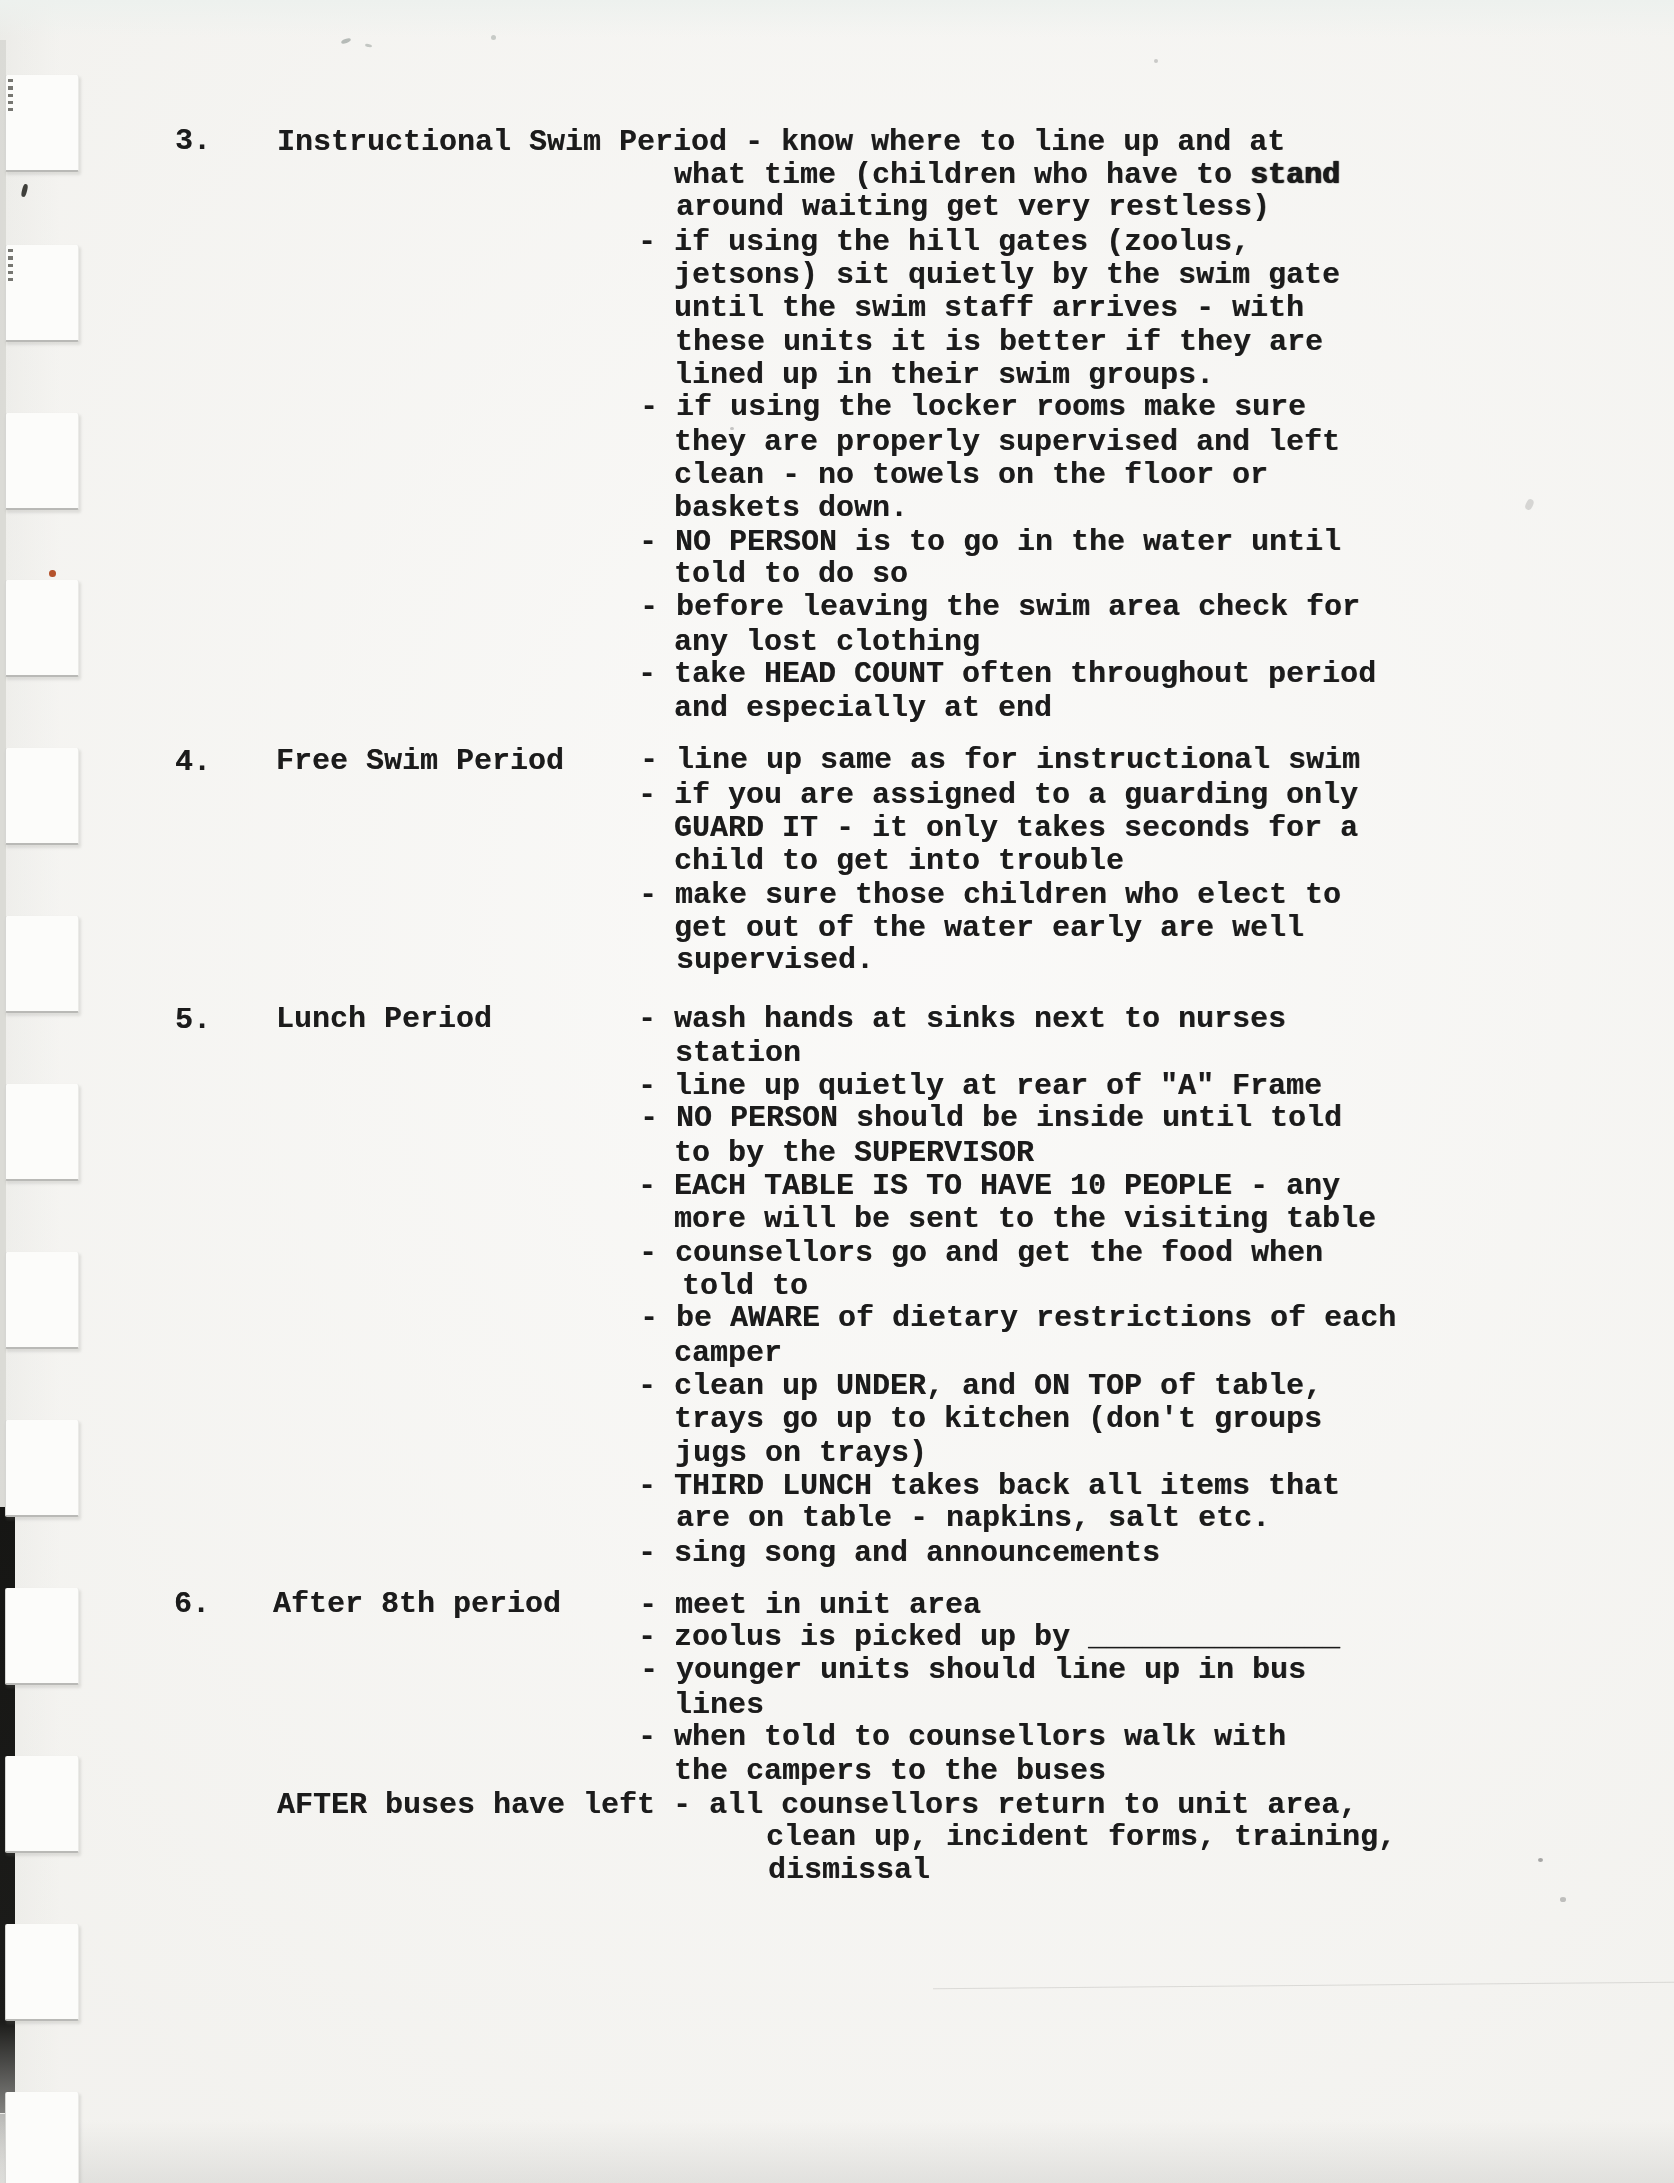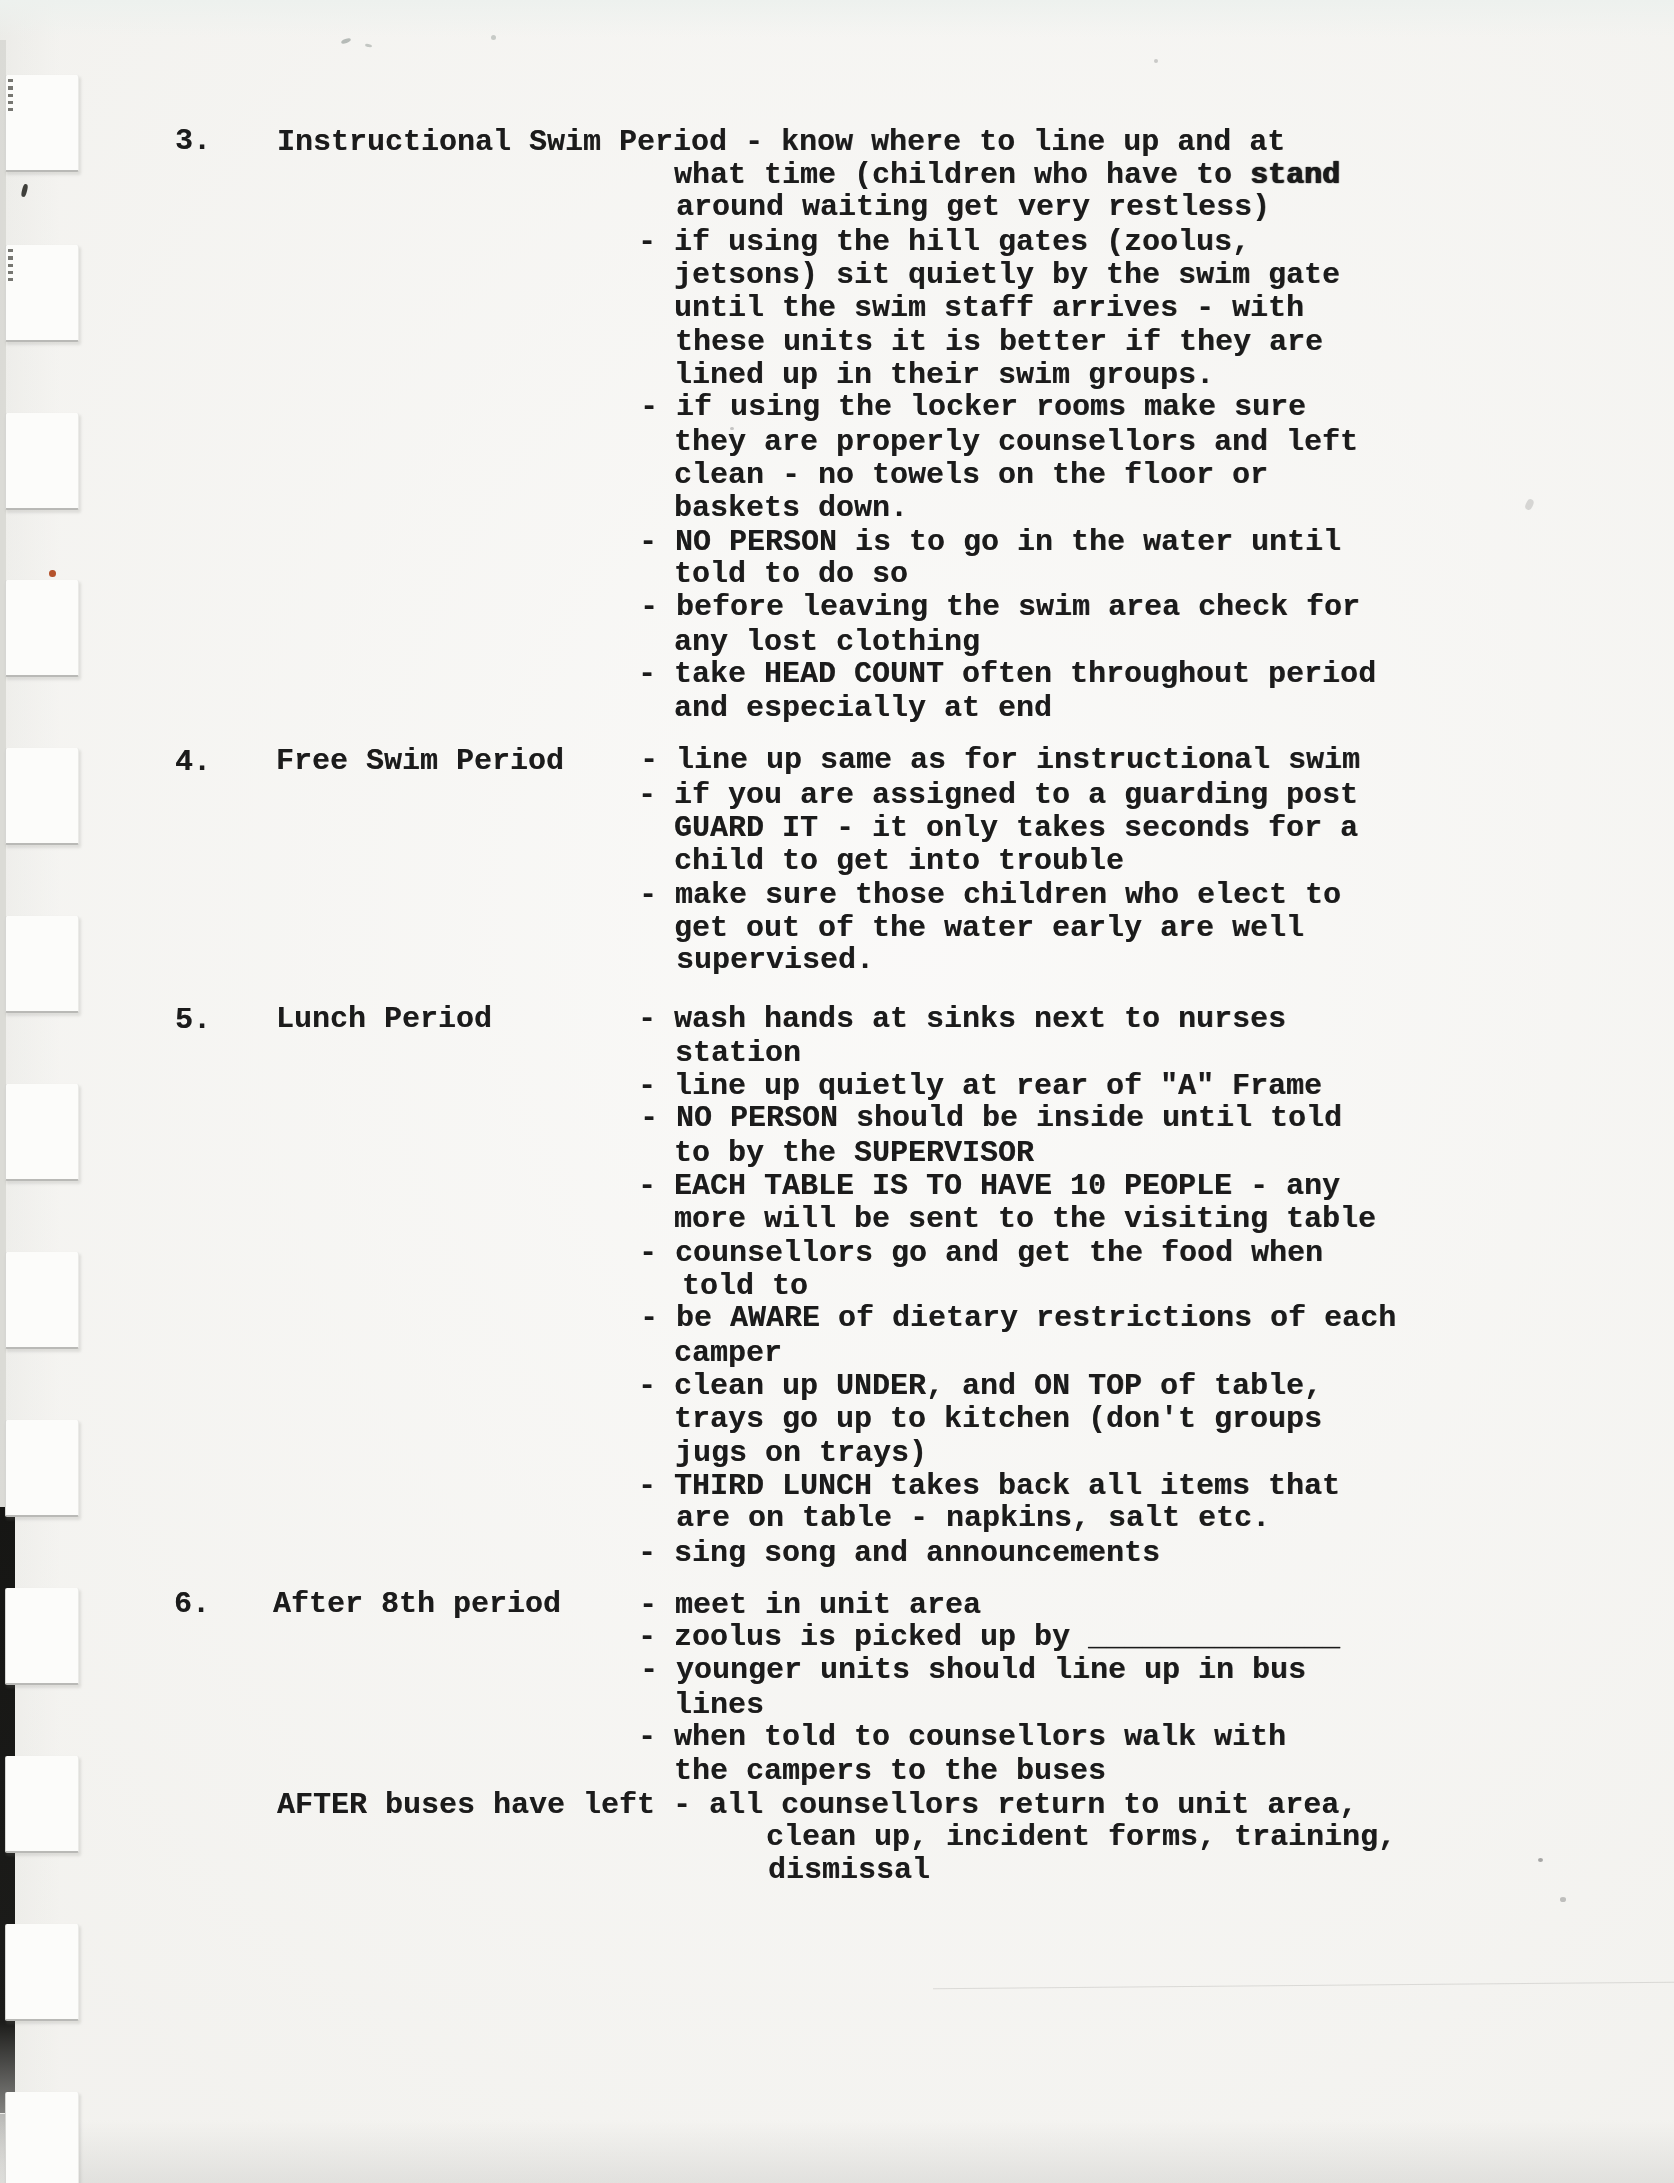--- a/index.html
+++ b/index.html
@@ -89,7 +89,7 @@
       <div class="doc-line" style="left: 675px; top: 326px;"><span>these units it is better if they are</span></div>
       <div class="doc-line" style="left: 674px; top: 359px;"><span>lined up in their swim groups.</span></div>
       <div class="doc-line" style="left: 640px; top: 391px;"><span>- </span><span>if using the locker rooms make sure</span></div>
-      <div class="doc-line" style="left: 674px; top: 426px;"><span>they are properly counsellors and left</span></div>
+      <div class="doc-line" style="left: 674px; top: 426px;"><span>they are properly supervised and left</span></div>
       <div class="doc-line" style="left: 674px; top: 459px;"><span>clean - no towels on the floor or</span></div>
       <div class="doc-line" style="left: 674px; top: 492px;"><span>baskets down.</span></div>
       <div class="doc-line" style="left: 639px; top: 526px;"><span>- </span><span>NO PERSON is to go in the water until</span></div>

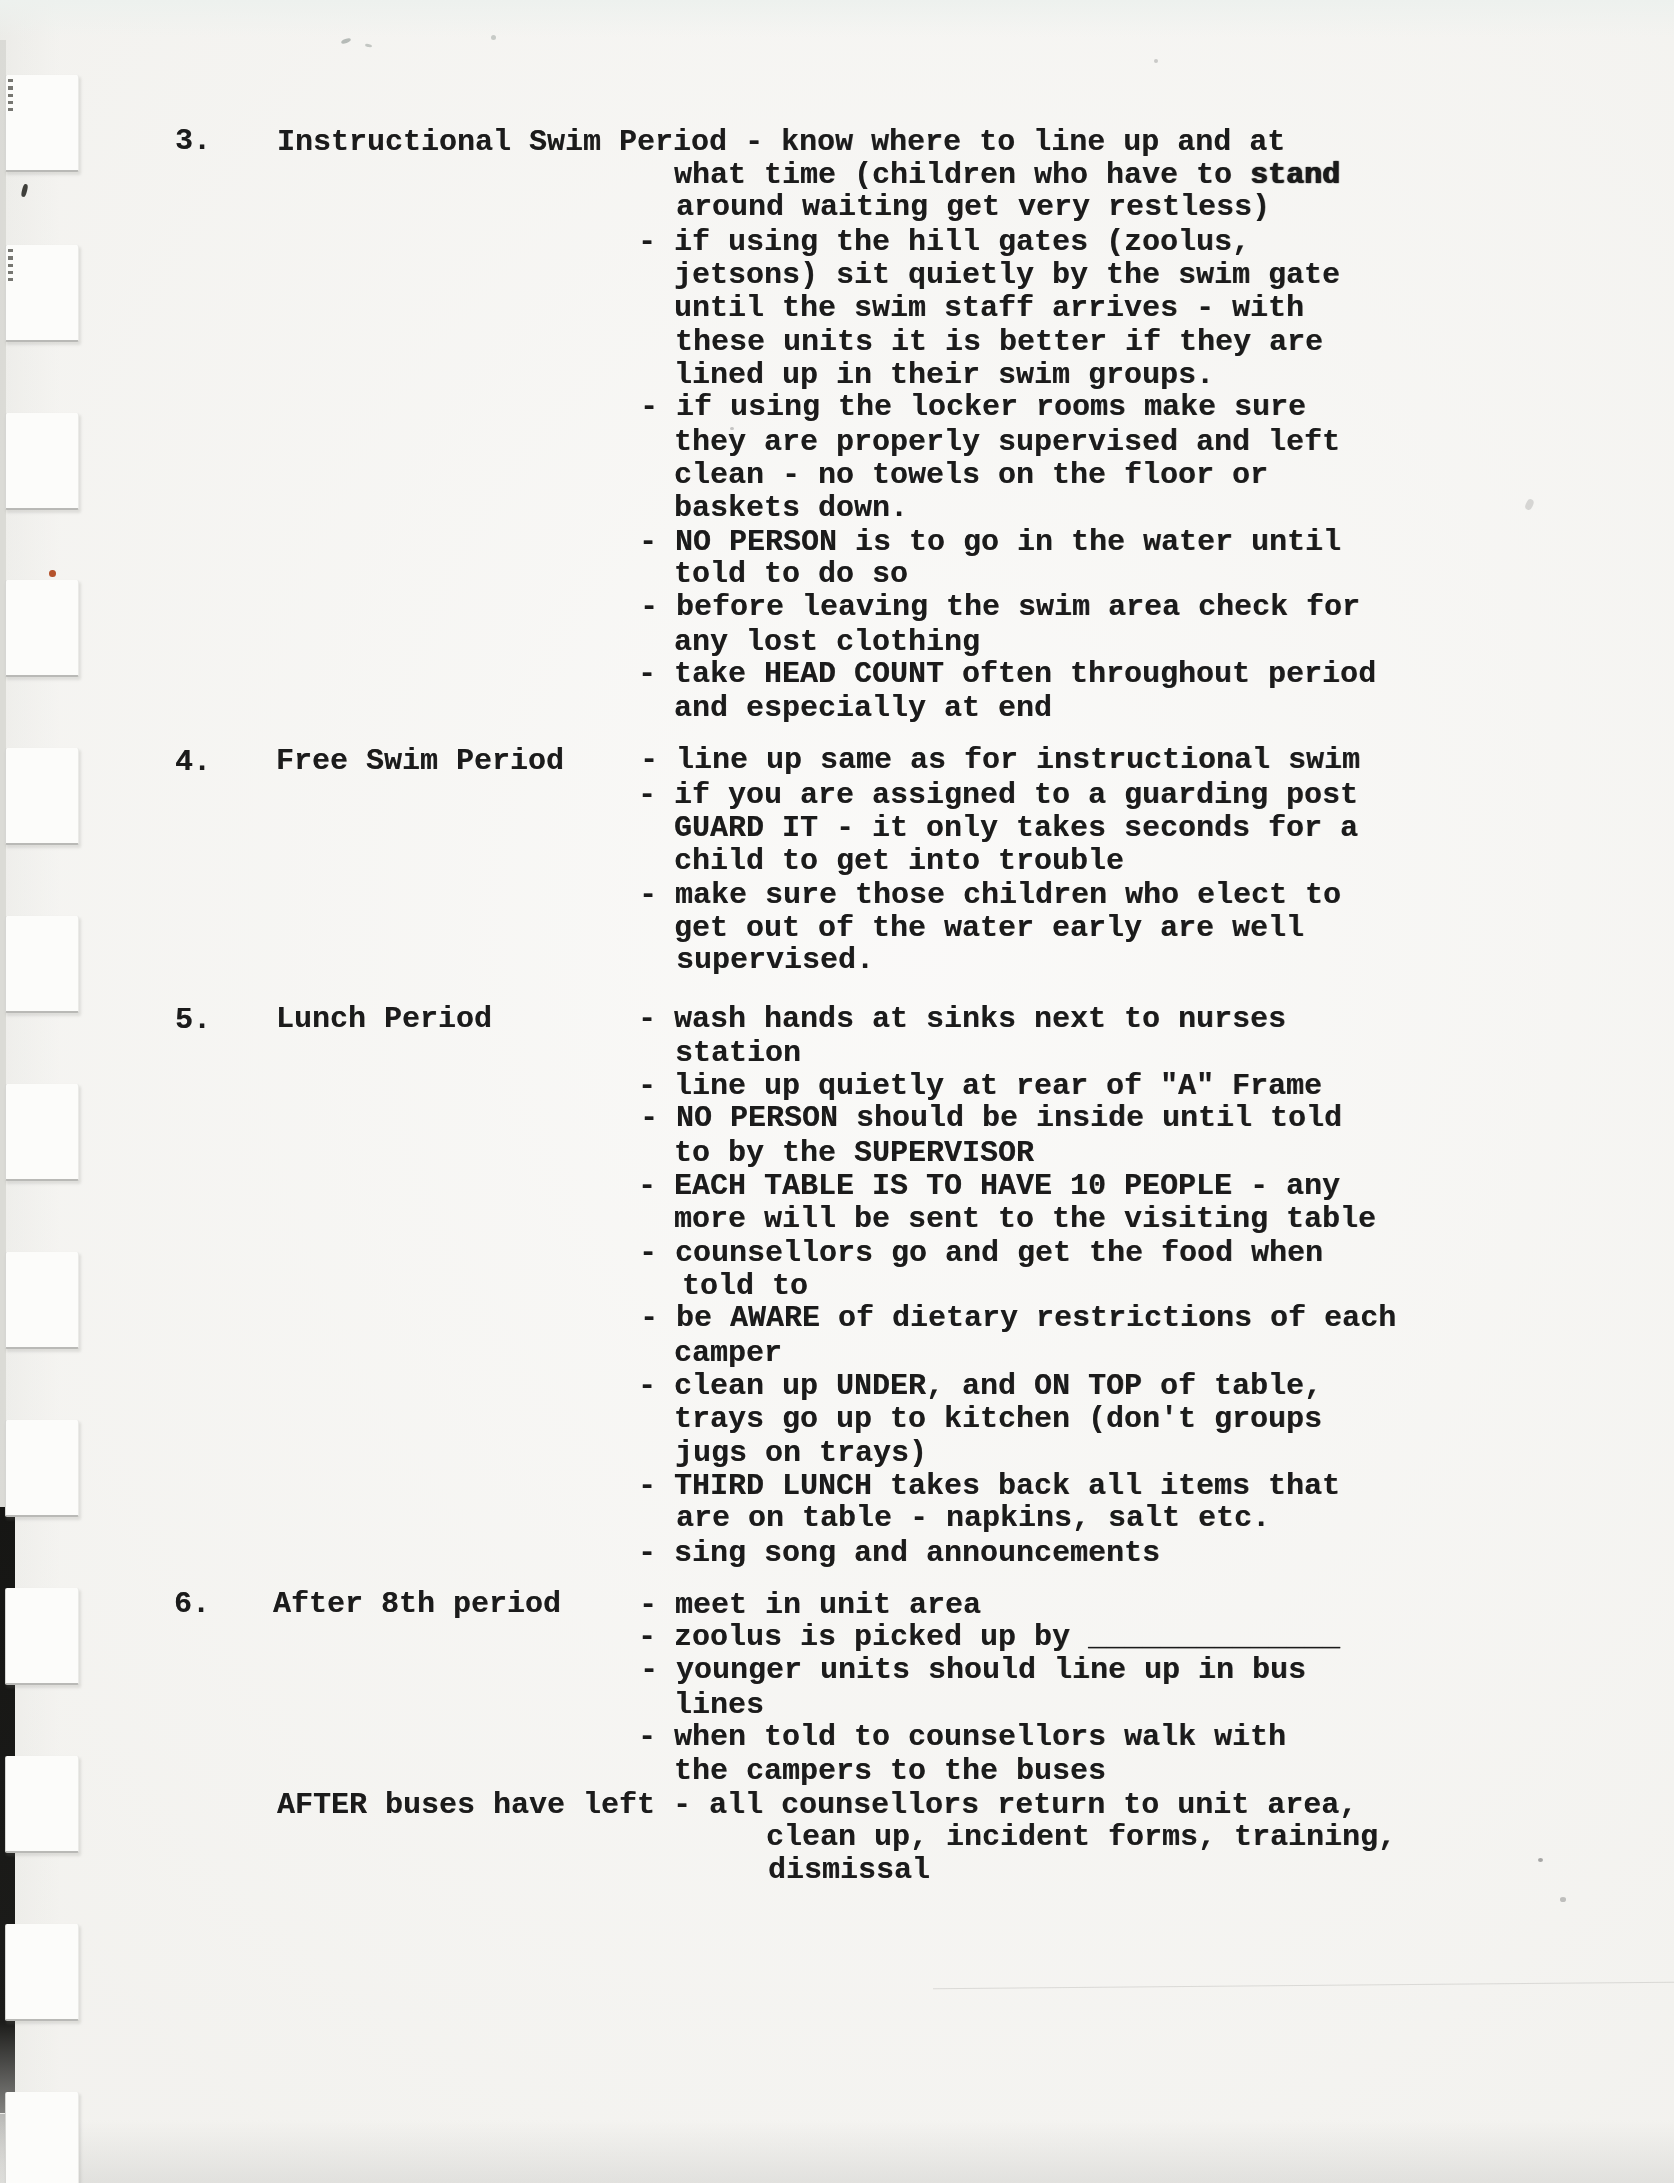--- a/index.html
+++ b/index.html
@@ -101,7 +101,7 @@
       <div class="doc-line" style="left: 175px; top: 746px;"><span>4.</span></div>
       <div class="doc-line" style="left: 276px; top: 745px; text-align: right;"><span>Free Swim Period</span></div>
       <div class="doc-line" style="left: 640px; top: 744px;"><span>- </span><span>line up same as for instructional swim</span></div>
-      <div class="doc-line" style="left: 638px; top: 779px;"><span>- </span><span>if you are assigned to a guarding post</span></div>
+      <div class="doc-line" style="left: 638px; top: 779px;"><span>- </span><span>if you are assigned to a guarding only</span></div>
       <div class="doc-line" style="left: 674px; top: 812px;"><span>GUARD IT - it only takes seconds for a</span></div>
       <div class="doc-line" style="left: 674px; top: 845px;"><span>child to get into trouble</span></div>
       <div class="doc-line" style="left: 639px; top: 879px;"><span>- </span><span>make sure those children who elect to</span></div>

